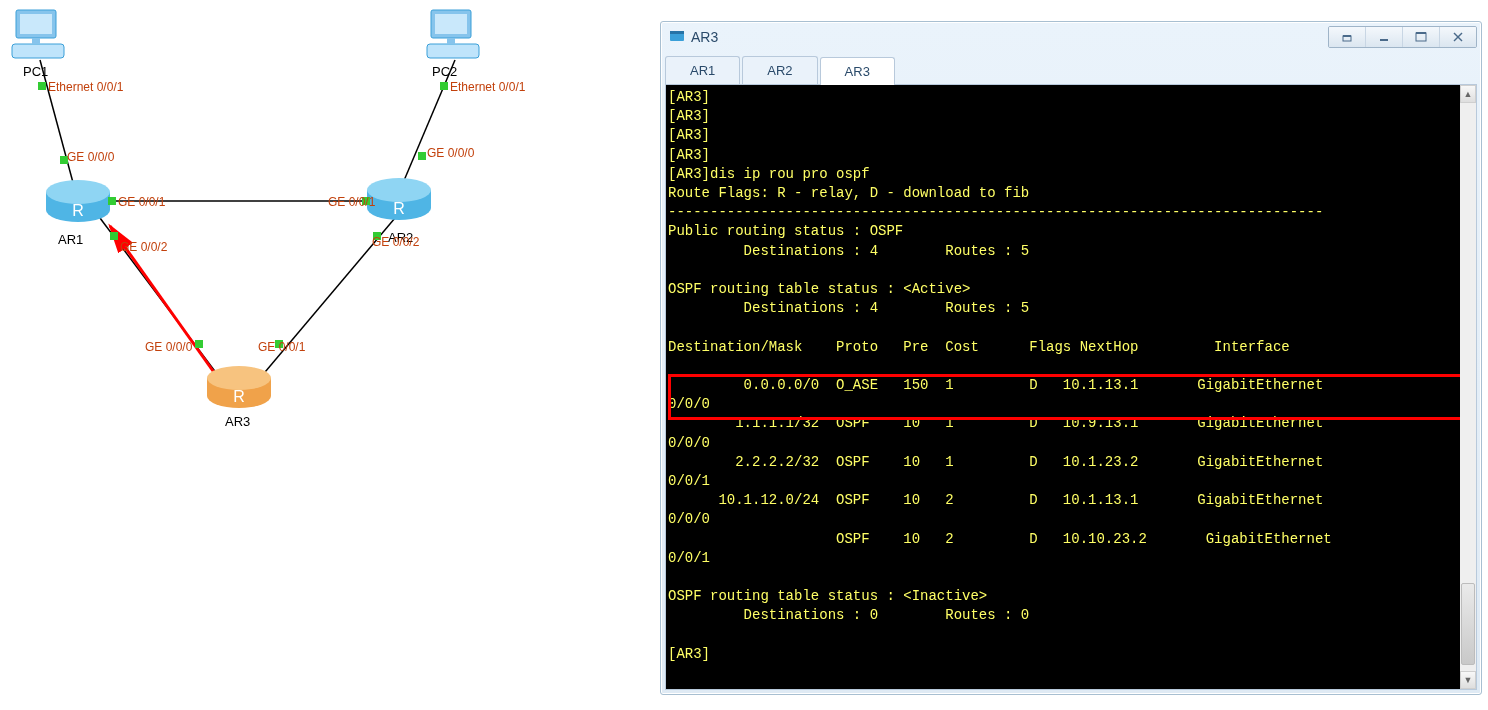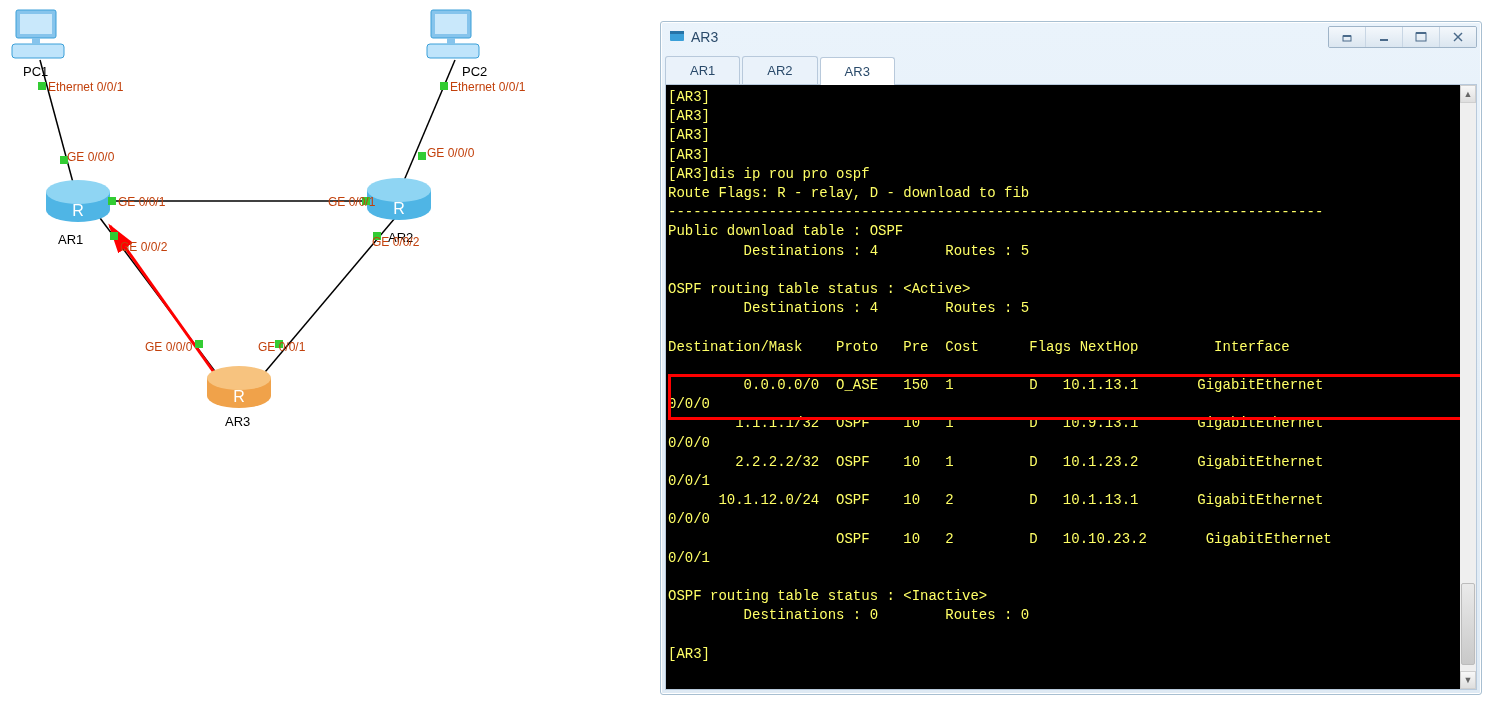--- a/index.html
+++ b/index.html
@@ -200,7 +200,7 @@
       <rect x="22" y="32" width="8" height="6" fill="#86c4ec"></rect>
     </svg>
   </div>
-  <div class="dev-label" style="left:462px; top:64px;">PC2</div>
+  <div class="dev-label" style="left:432px; top:64px;">PC2</div>
 
   <div class="router" style="left:44px; top:180px;">
     <svg width="68" height="44" viewBox="0 0 68 44">

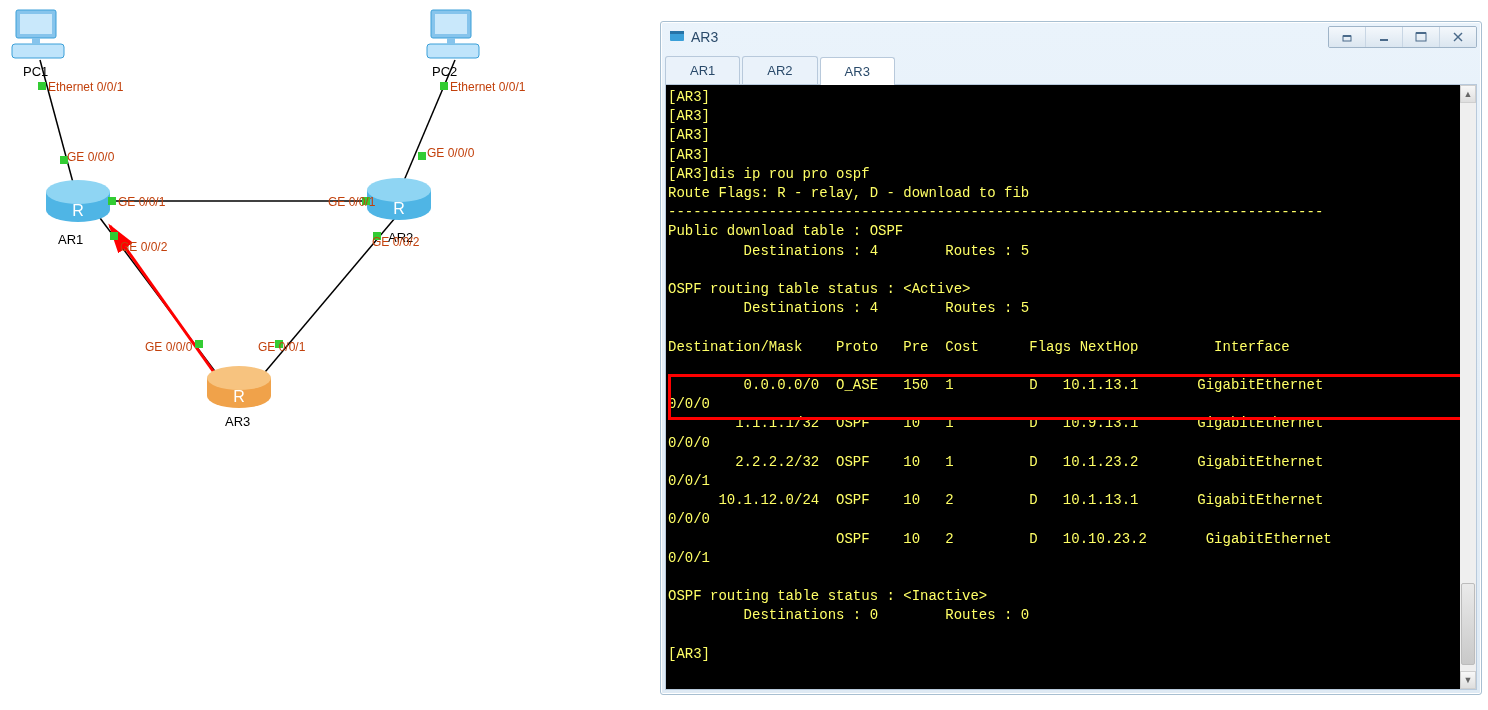--- a/index.html
+++ b/index.html
@@ -303,7 +303,7 @@
 <span class="ty">[AR3]dis ip rou pro ospf</span>
 <span class="ty">Route Flags: R - relay, D - download to fib</span>
 <span class="ty">------------------------------------------------------------------------------</span>
-<span class="ty">Public download table : OSPF</span>
+<span class="ty">Public routing status : OSPF</span>
 <span class="ty">         Destinations : 4        Routes : 5</span>
 <span class="ty"></span>
 <span class="ty">OSPF routing table status : &lt;Active&gt;</span>

